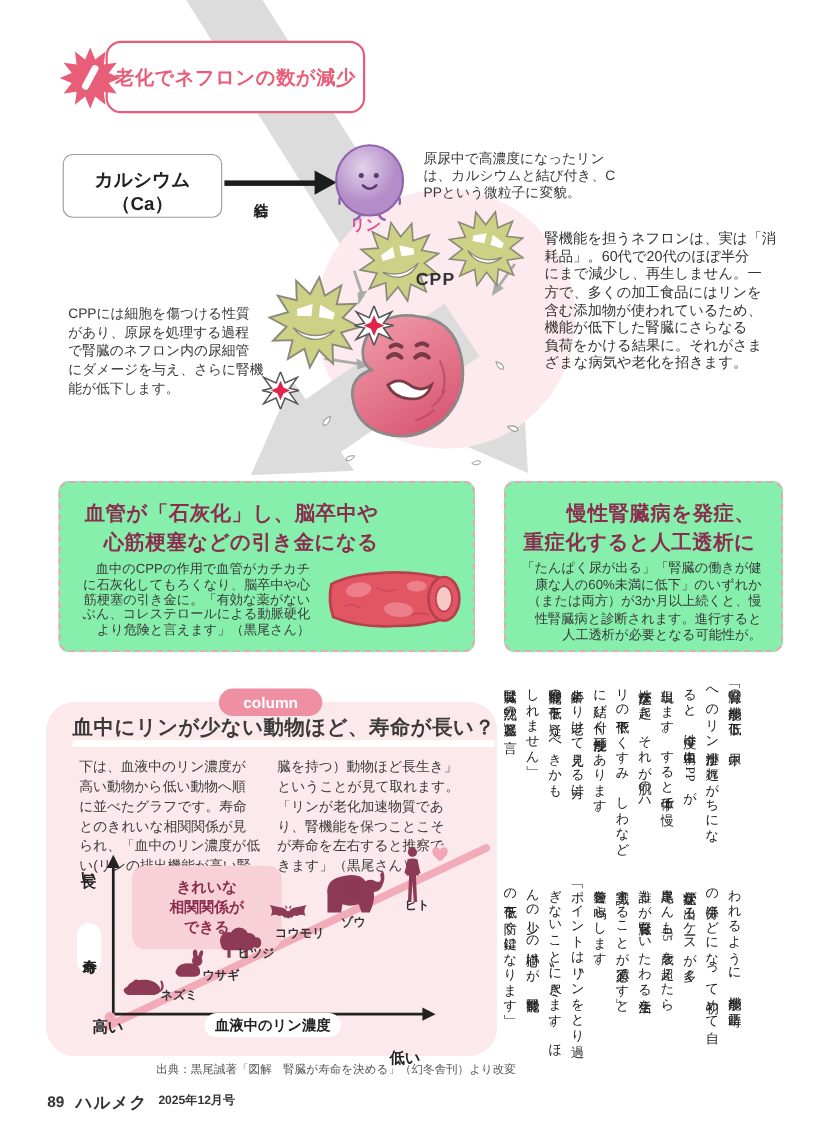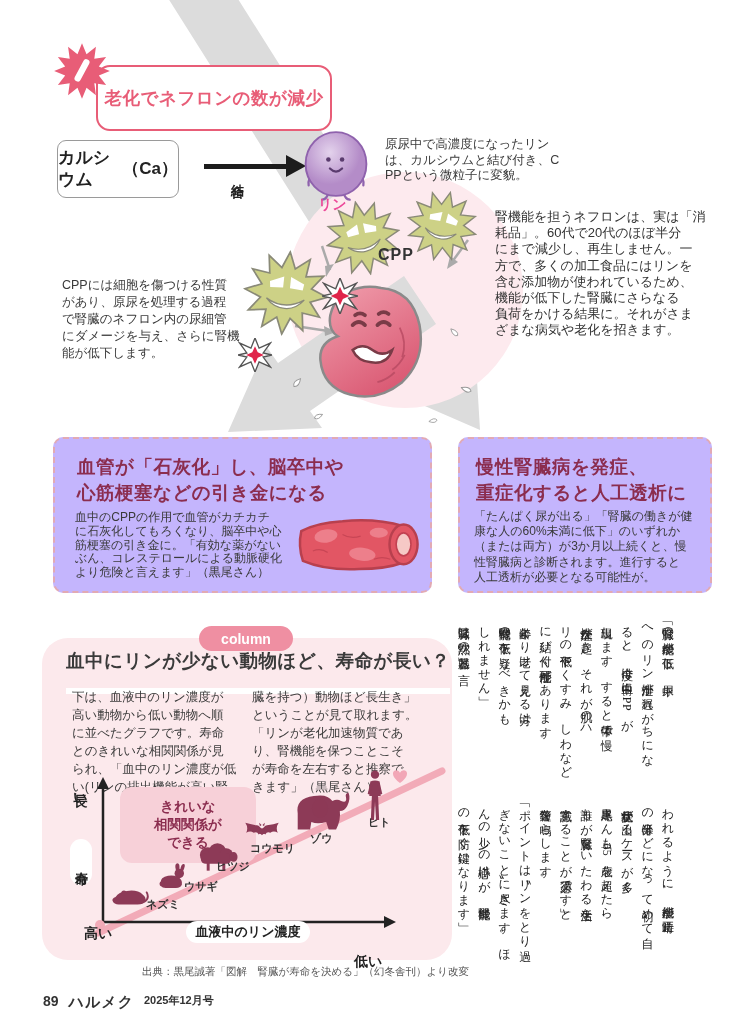--- a/index.html
+++ b/index.html
@@ -17,7 +17,7 @@
   .vtext{writing-mode:vertical-rl;text-orientation:mixed;}
 
   
-  .callout-box{left:96px;top:65px;width:236px;height:66px;border:2.5px solid var(--accent);
+  .callout-box{left:96px;top:37px;width:236px;height:66px;border:2.5px solid var(--accent);
     border-radius:14px;display:flex;flex-direction:row;justify-content:center;align-items:center;background:#fff;z-index:3;}
   .callout-box div{color:var(--accent);font-weight:bold;font-size:17.5px;line-height:23px;letter-spacing:0.5px;}
 

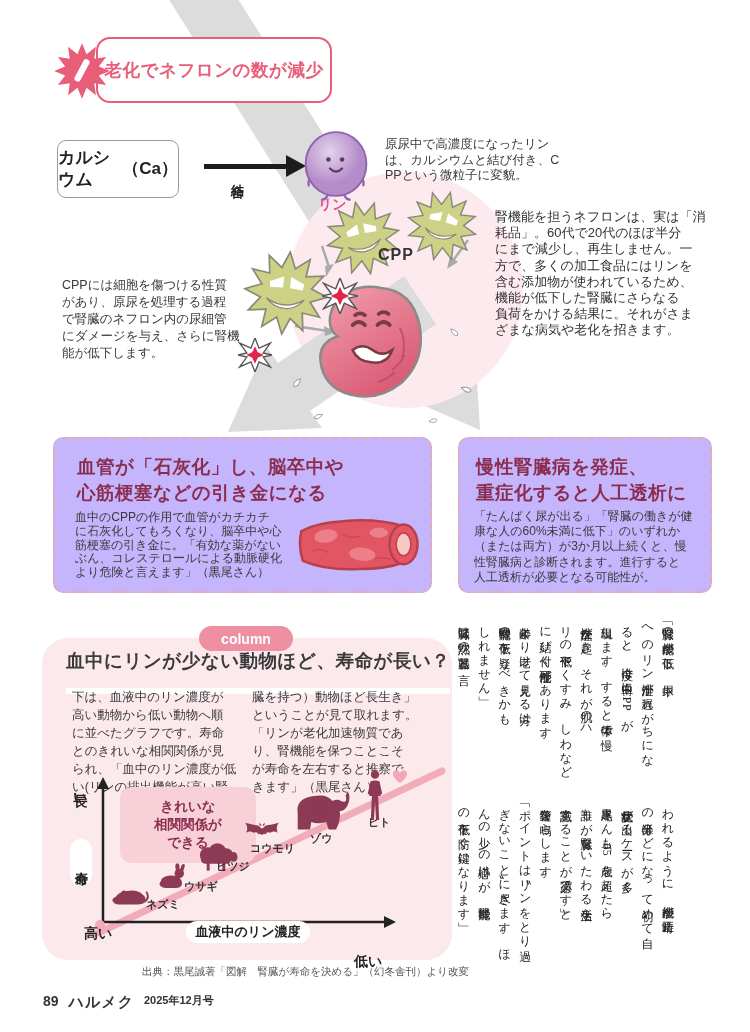--- a/index.html
+++ b/index.html
@@ -22,8 +22,8 @@
   .callout-box div{color:var(--accent);font-weight:bold;font-size:17.5px;line-height:23px;letter-spacing:0.5px;}
 
   
-  .calcium{left:57px;top:140px;width:122px;height:58px;border:1.5px solid #9a9a9a;border-radius:9px;
-    background:#fff;display:flex;justify-content:flex-end;align-items:center;z-index:3;}
+  .calcium{left:57px;top:140px;width:145px;height:58px;border:1.5px solid #9a9a9a;border-radius:9px;
+    background:#fff;display:flex;flex-direction:column;justify-content:flex-end;align-items:center;z-index:3;}
   .calcium div{font-weight:bold;font-size:17px;line-height:22px;color:#222;}
 
   .bond-line{left:204px;top:164px;width:84px;height:5px;background:#1c1c1c;z-index:3;}

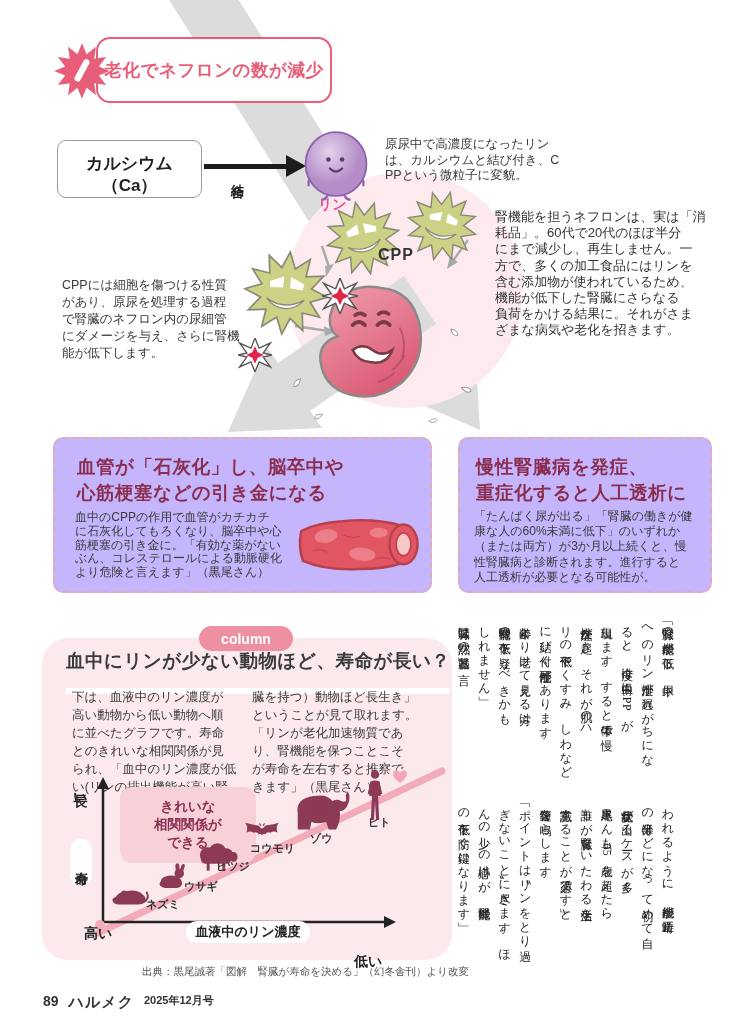--- a/index.html
+++ b/index.html
@@ -44,7 +44,7 @@
   .lead-body{left:495px;top:209px;width:250px;font-size:13px;line-height:16.2px;color:#333;z-index:3;}
 
   
-  .effect-box{border:2px dashed #e2aab4;border-radius:10px;background:#c4b5fd;z-index:2;}
+  .effect-box{border:2px dashed #e2aab4;border-radius:10px;background:#86efac;z-index:2;text-align:right;}
   .effect-left{left:53px;top:437px;width:379px;height:156px;}
   .effect-right{left:458px;top:437px;width:254px;height:156px;}
   .effect-heading{font-weight:bold;font-size:18.5px;line-height:26px;color:var(--maroon);letter-spacing:0.5px;}

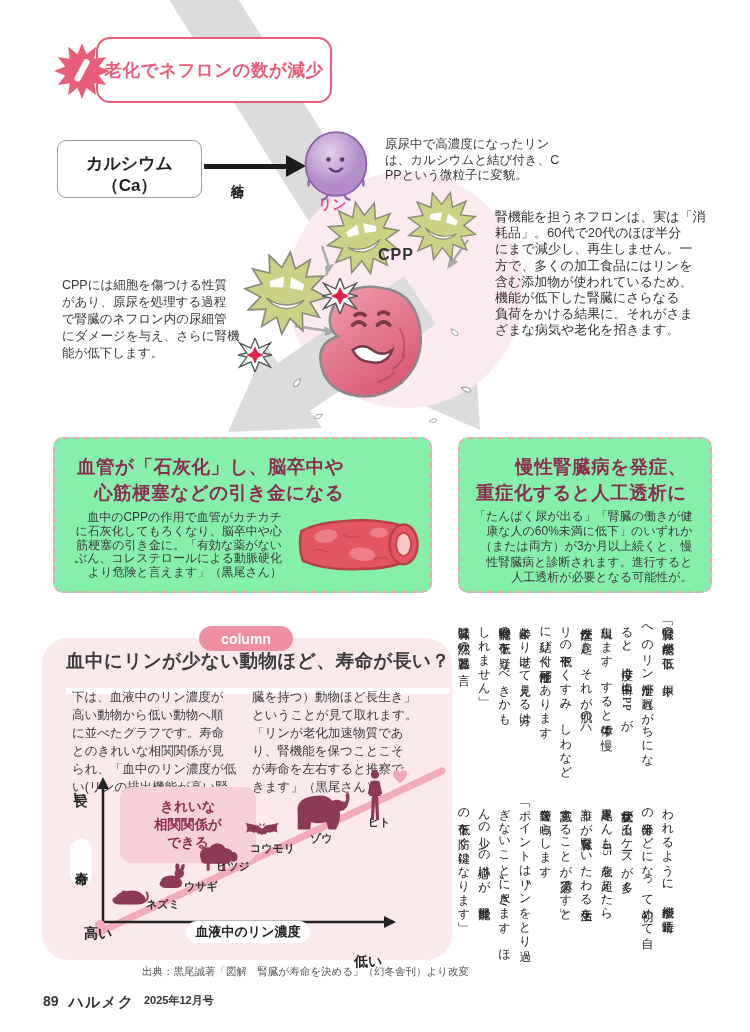--- a/index.html
+++ b/index.html
@@ -55,7 +55,7 @@
   .column-pill{left:199px;top:626px;width:94px;height:25px;background:#ef8fa2;border-radius:13px;
     color:#fff;font-weight:bold;font-size:14px;display:flex;align-items:center;justify-content:center;z-index:3;}
   .column-title{left:66px;top:648px;font-weight:bold;font-size:18.5px;color:#3a3a3a;letter-spacing:0.5px;
-    border-bottom:6px solid #fff;padding-bottom:15px;z-index:2;}
+    border-bottom:6px solid #fff;padding-bottom:0;z-index:2;}
   .column-text{width:172px;font-size:12.5px;line-height:18px;color:#3a3a3a;z-index:2;}
 
   

